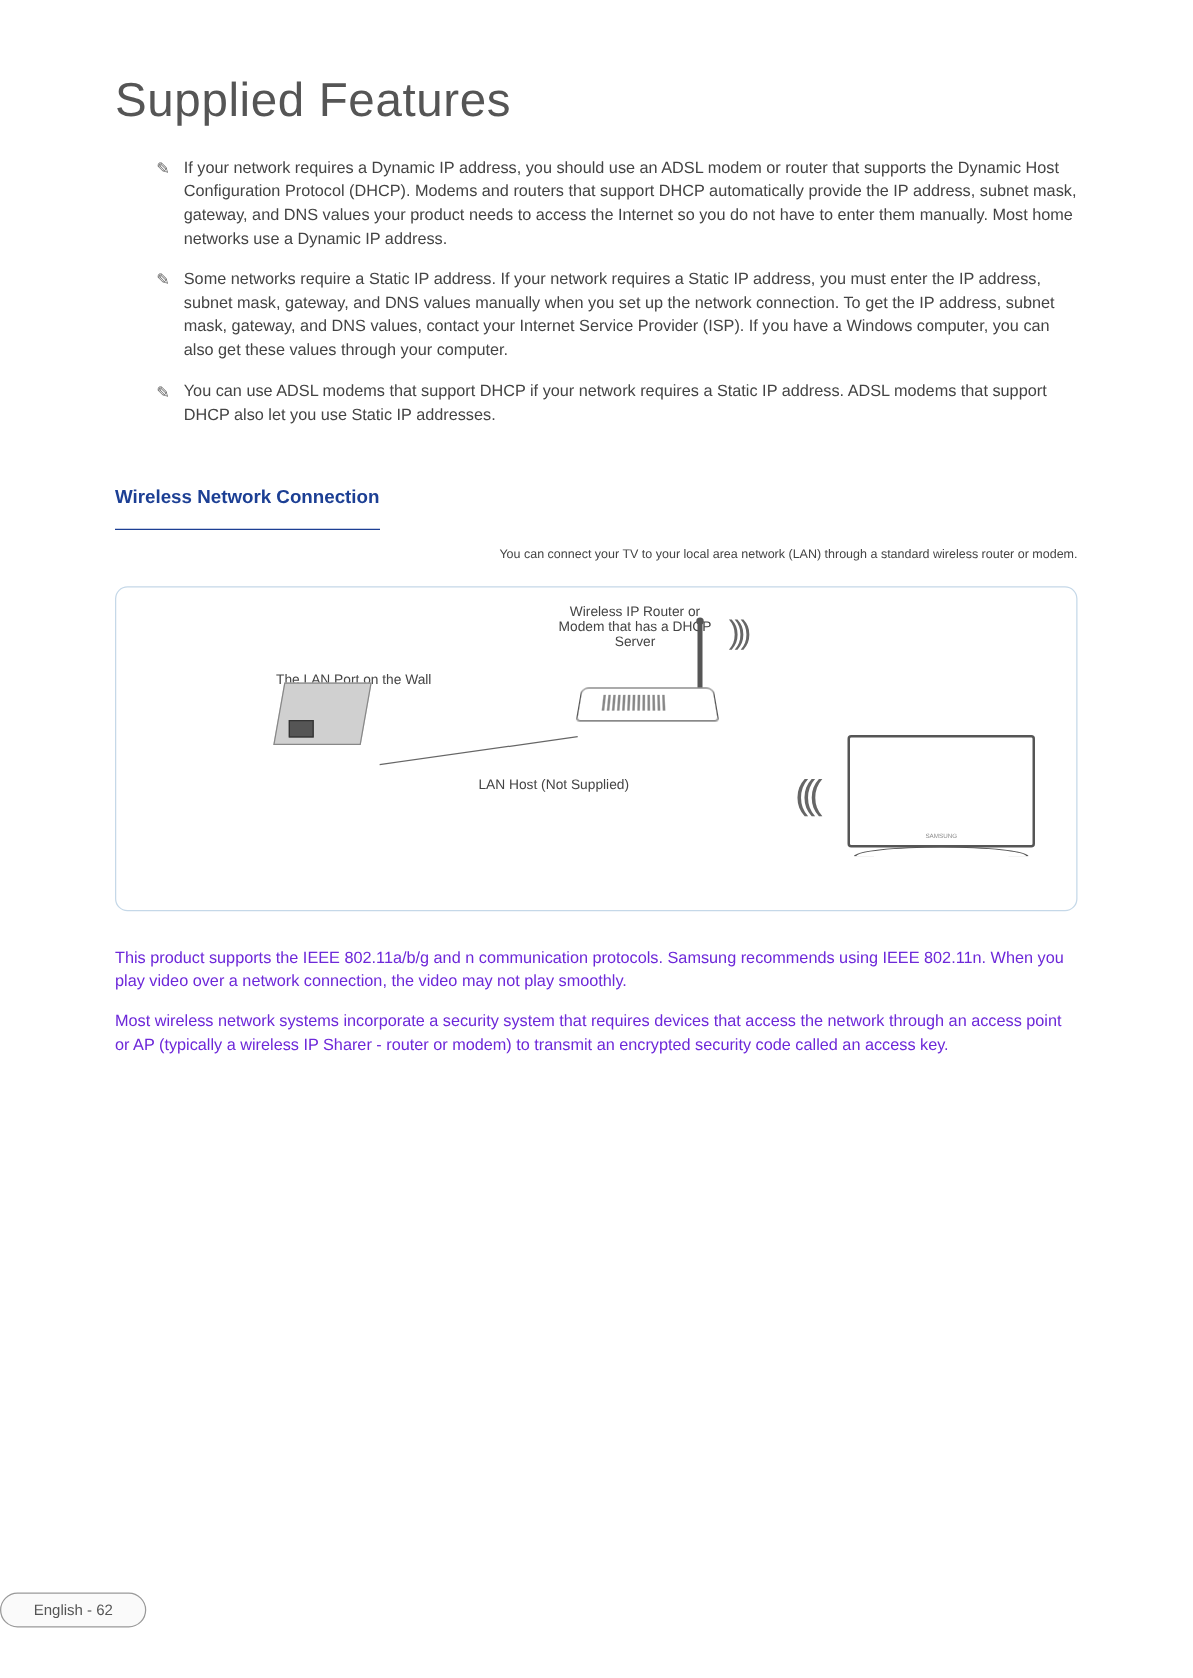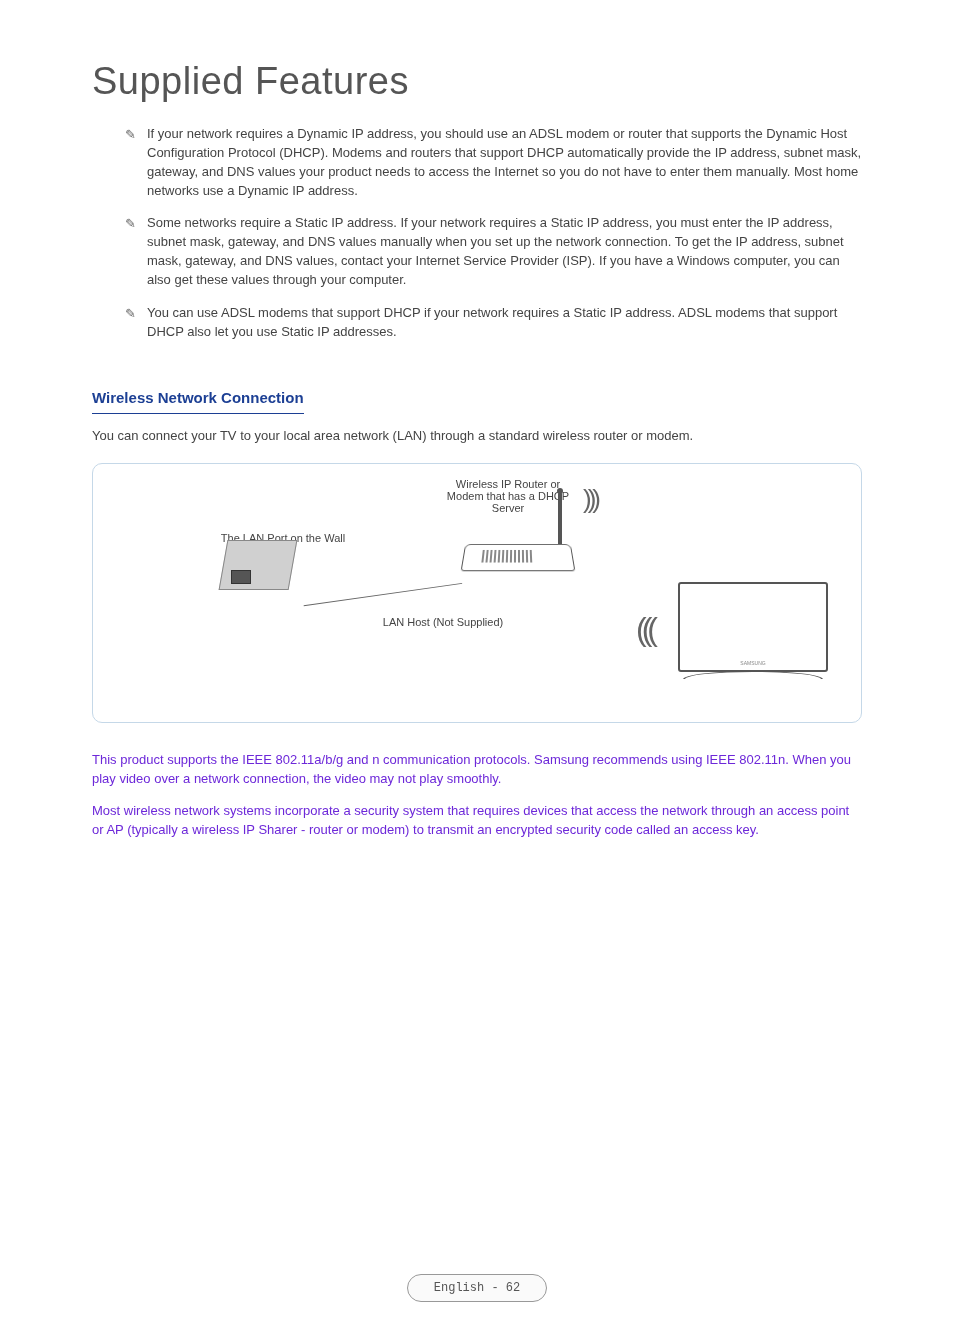--- a/index.html
+++ b/index.html
@@ -49,7 +49,7 @@
       color: #1c3f94;
       border-bottom: 1px solid #1c3f94;
       display: inline-block;
-      padding-bottom: 7px;
+      padding-bottom: 17px;
       margin-bottom: 14px;
     }
     .section-intro {

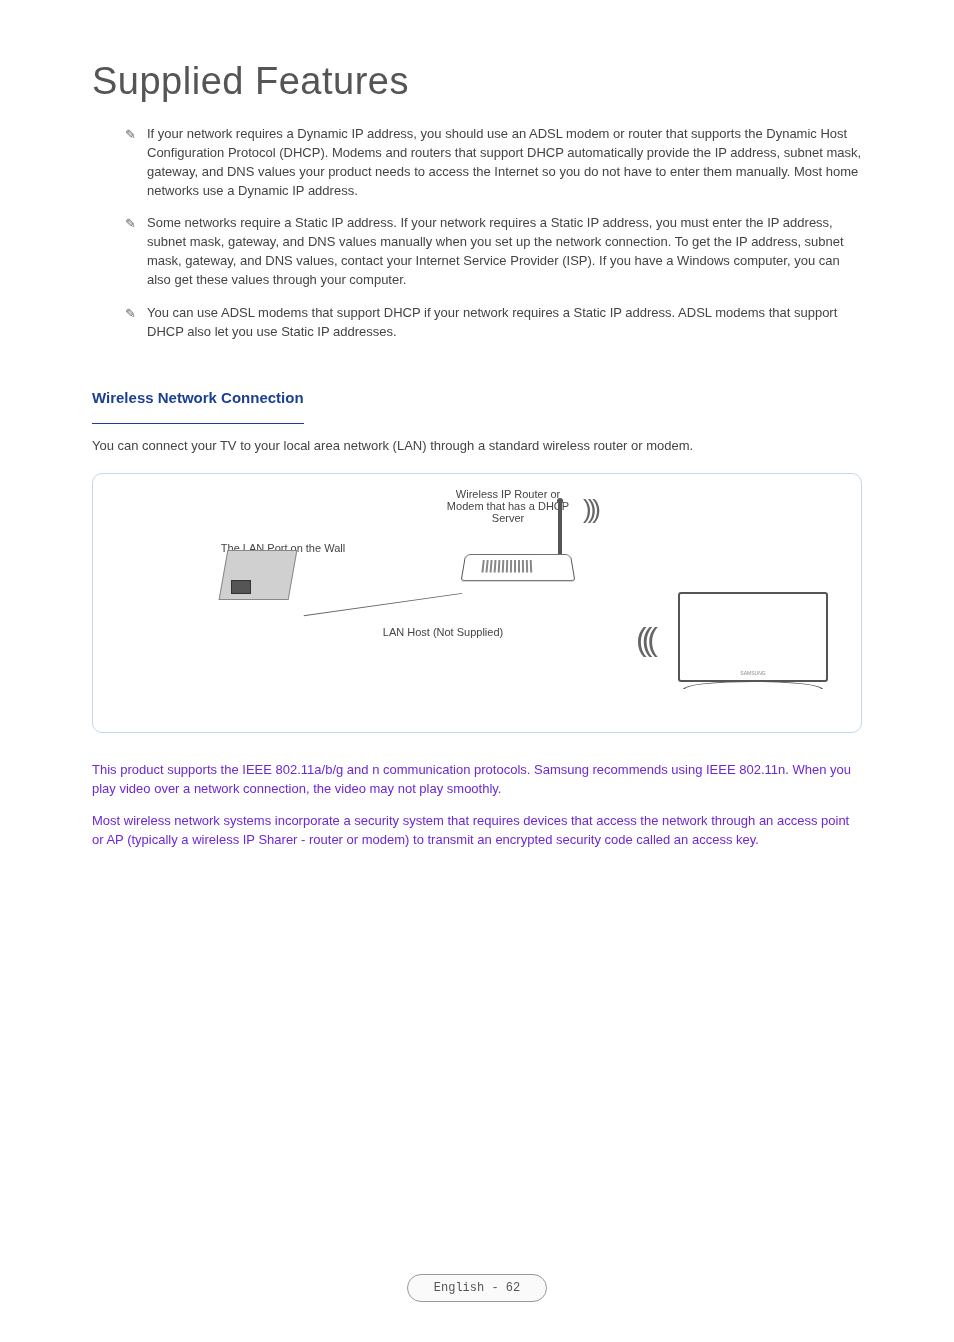--- a/index.html
+++ b/index.html
@@ -53,9 +53,10 @@
       margin-bottom: 14px;
     }
     .section-intro {
-      font-size: 13px;
+      font-size: 10px;
       color: #444444;
       margin-bottom: 20px;
+      text-align: right;
     }
     .diagram-box {
       border: 1px solid #c5d8e8;

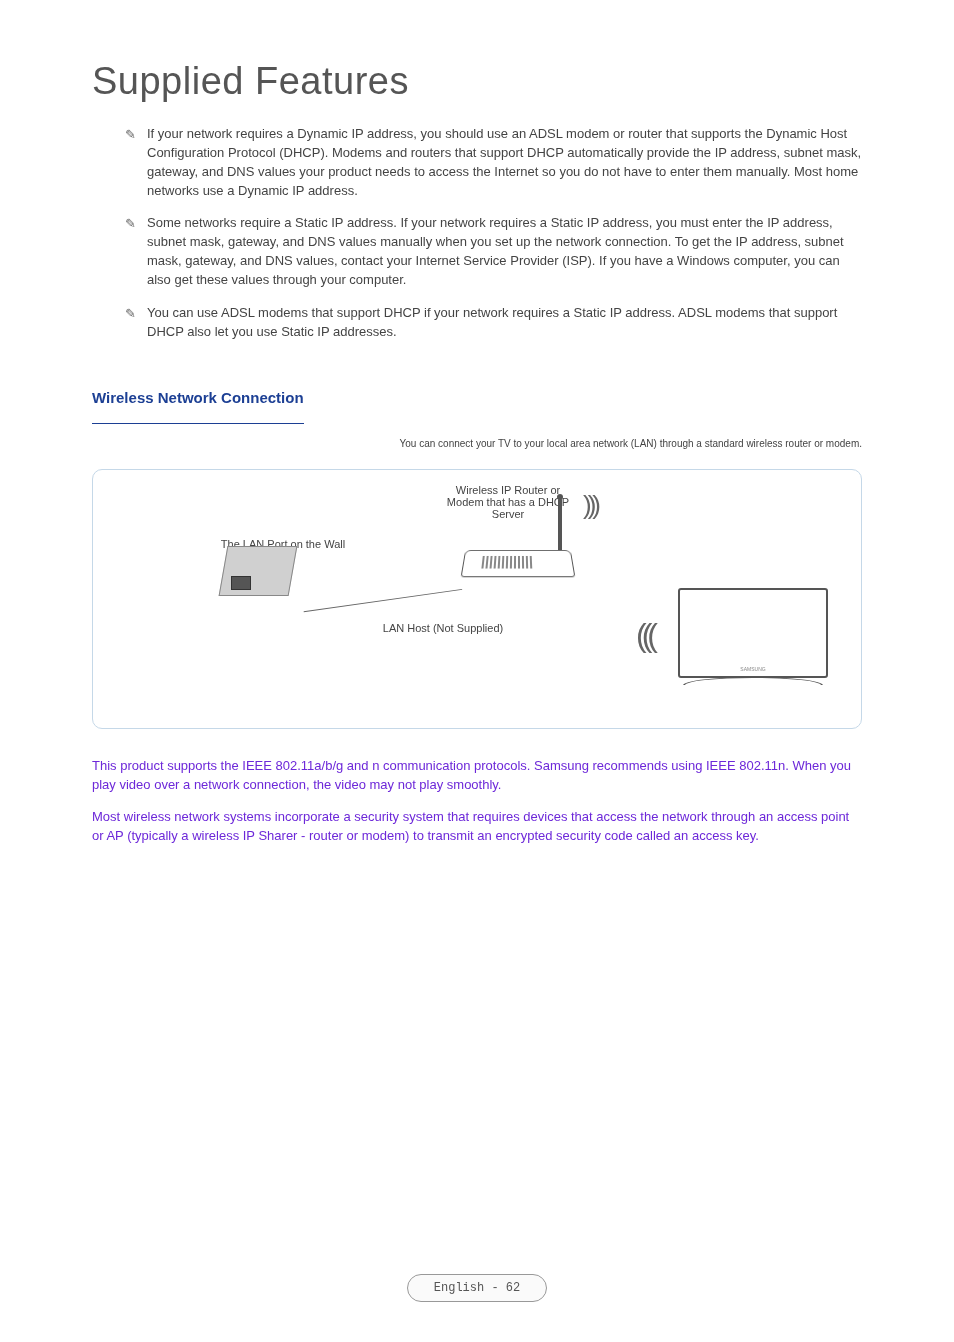--- a/index.html
+++ b/index.html
@@ -216,8 +216,7 @@
       bottom: 40px;
       left: 0;
       width: 100%;
-      text-align: center;
-      font-family: Liberation Mono, monospace;
+      text-align: left;
     }
     .footer-pill {
       display: inline-block;

